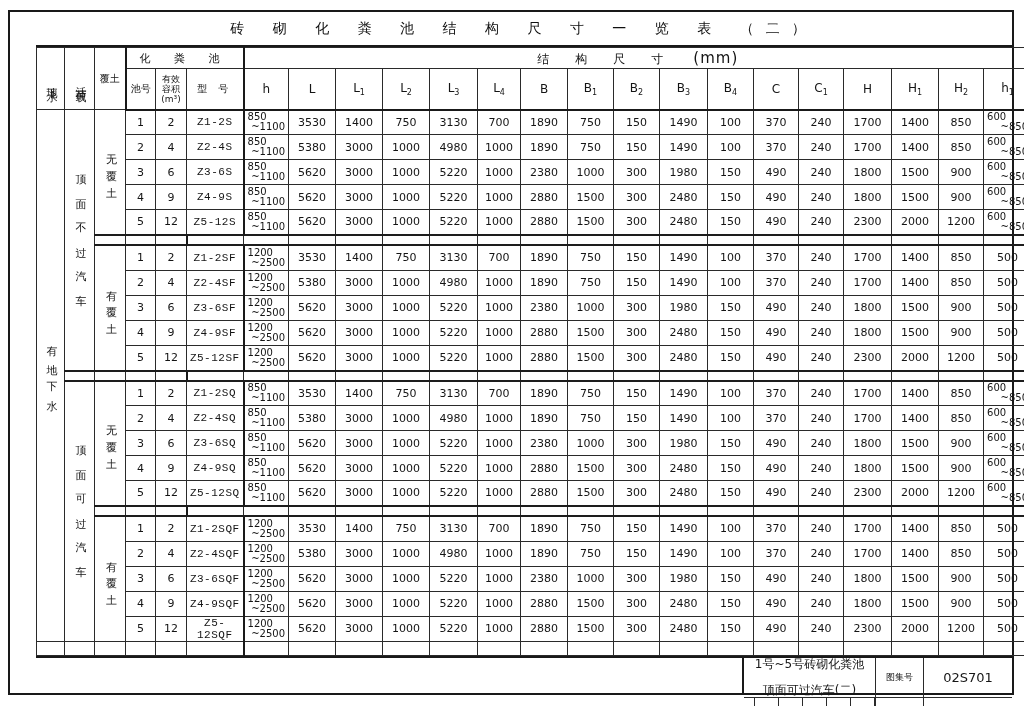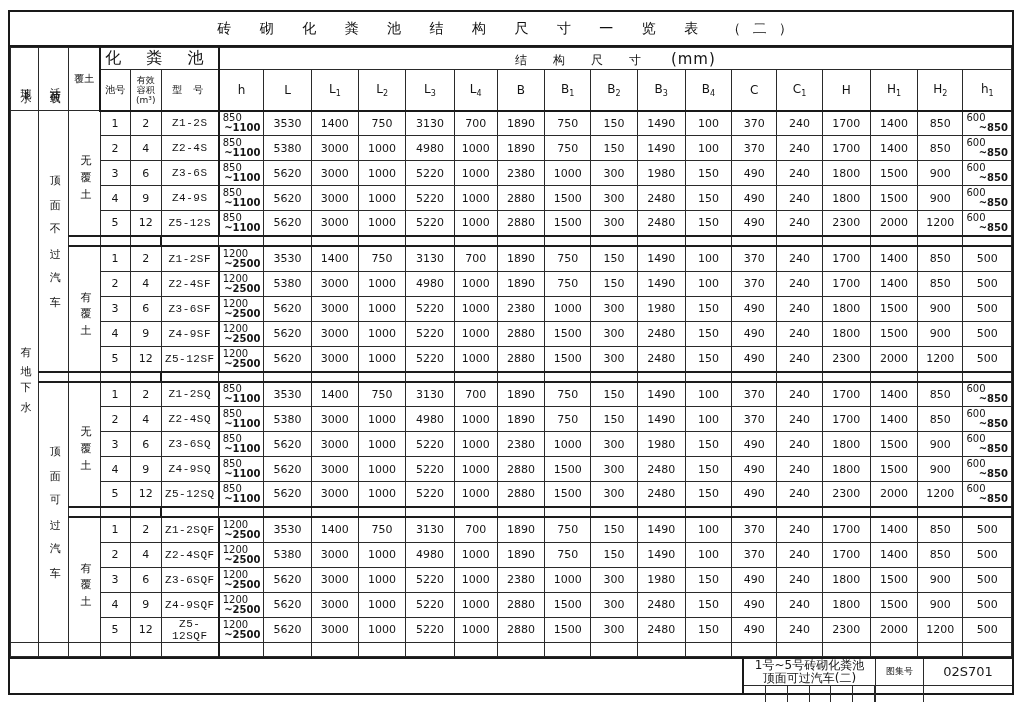--- a/index.html
+++ b/index.html
@@ -11,7 +11,7 @@
   .frame{
     position:absolute;left:8px;top:10px;width:1006px;height:685px;
     border:2.5px solid #191919;box-sizing:border-box;
-    display:flex;flex-direction:column;background:#fff;
+    display:flex;flex-direction:column;background:#fff;padding-left:26px;
   }
   
   .title-row{

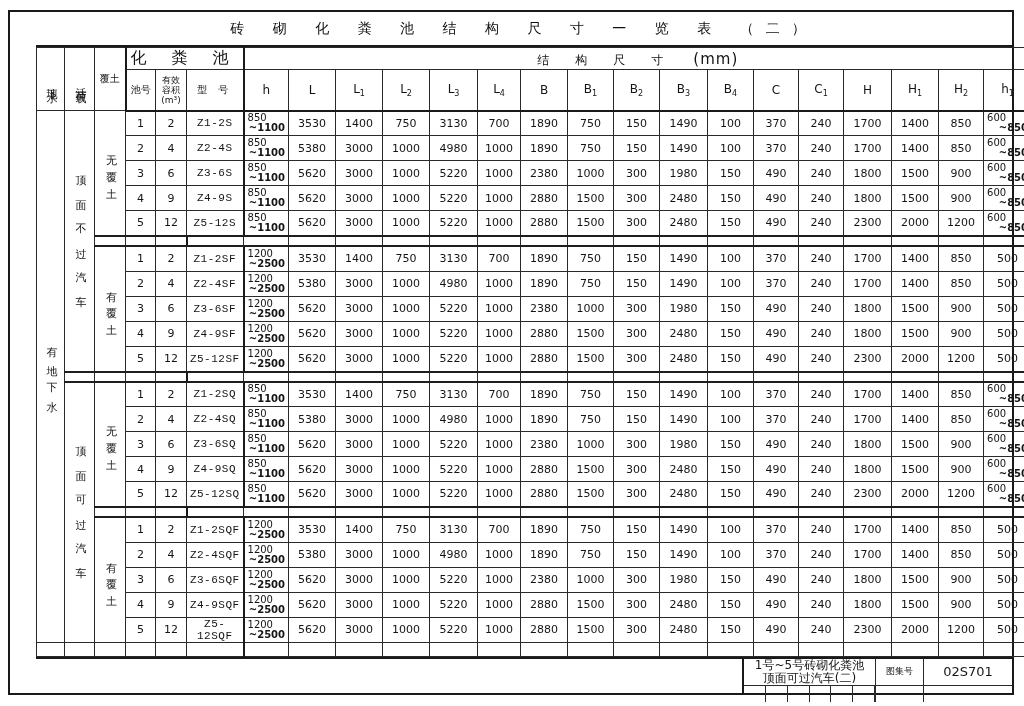--- a/index.html
+++ b/index.html
@@ -33,7 +33,7 @@
   tr.sep{height:10px;}
   tr.sep td{border-top:2px solid #1d1d1d;border-bottom:2px solid #1d1d1d;}
   tr.bottomrow{height:14px;}
-  .tank-hd{font-size:16px;letter-spacing:10px;}
+  .tank-hd{font-size:11px;letter-spacing:10px;}
   .dims-hd .lab{font-size:12px;letter-spacing:26px;font-family:Liberation Mono, monospace;}
   .dims-hd .unit{font-size:15px;letter-spacing:1px;margin-left:4px;}
   .small-hd{font-size:10px;}

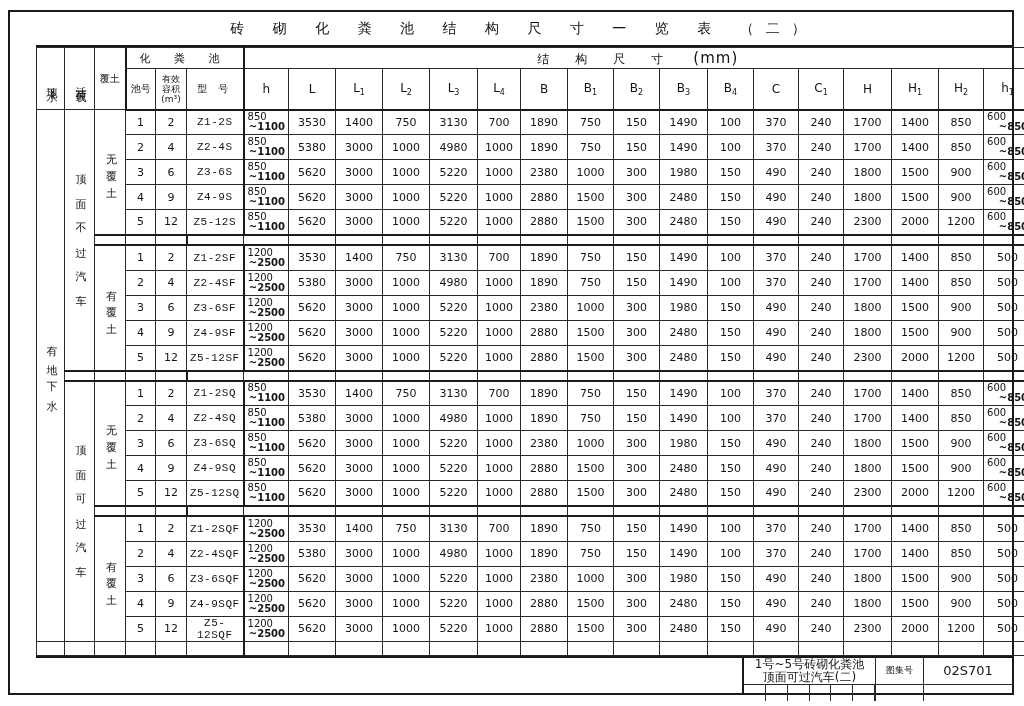--- a/index.html
+++ b/index.html
@@ -52,7 +52,7 @@
   .model{font-size:11px;letter-spacing:0.5px;font-family:Liberation Mono, monospace;}
   .range{font-size:10px;line-height:10px;padding:1px 3px;}
   .range .top{display:block;text-align:left;}
-  .range .bot{display:block;text-align:right;font-weight:bold;}
+  .range .bot{display:block;text-align:right;}
   .range.single{font-size:11px;line-height:22px;text-align:center;}
   .thickL{border-left:2px solid #191919 !important;}
   

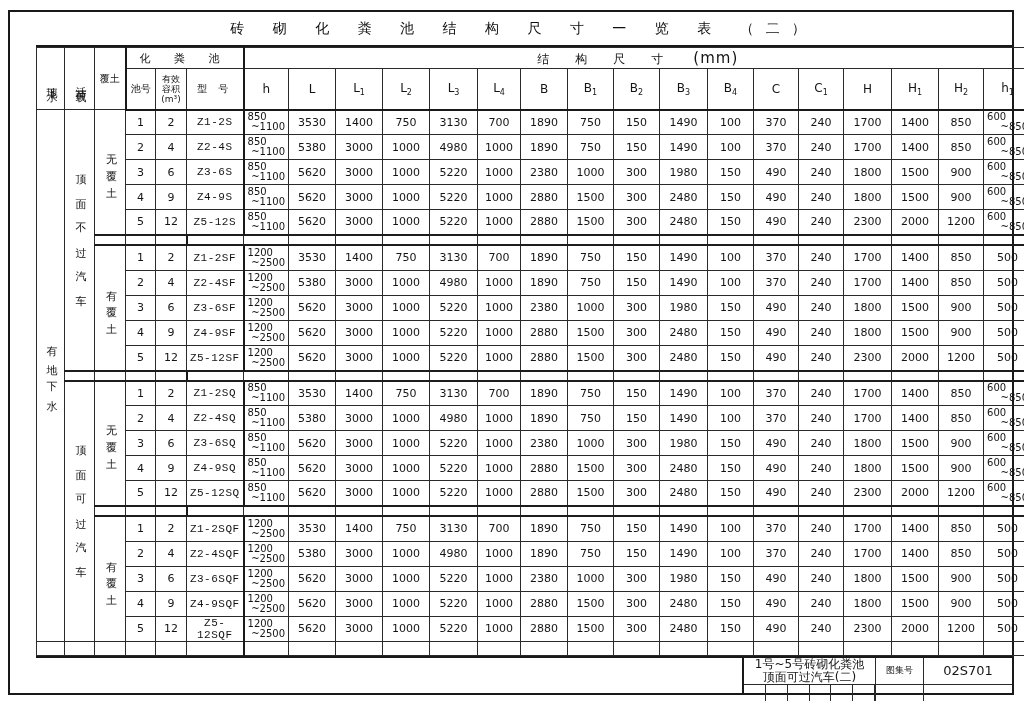--- a/index.html
+++ b/index.html
@@ -63,7 +63,7 @@
     grid-template-columns:132px 48px 1fr;grid-template-rows:1fr 17px;
     background:#fff;
   }
-  .tb{border-right:1px solid #2a2a2a;border-top:0;display:flex;align-items:center;justify-content:center;box-sizing:border-box;}
+  .tb{border-right:1px solid #2a2a2a;border-top:0;display:flex;align-items:center;justify-content:center;box-sizing:border-box;gap:13px;}
   .tb-title{flex-direction:column;font-size:12px;line-height:13px;}
   .tb-atlas-label{font-size:9px;}
   .tb-atlas-no{font-size:13px;border-right:none;}

